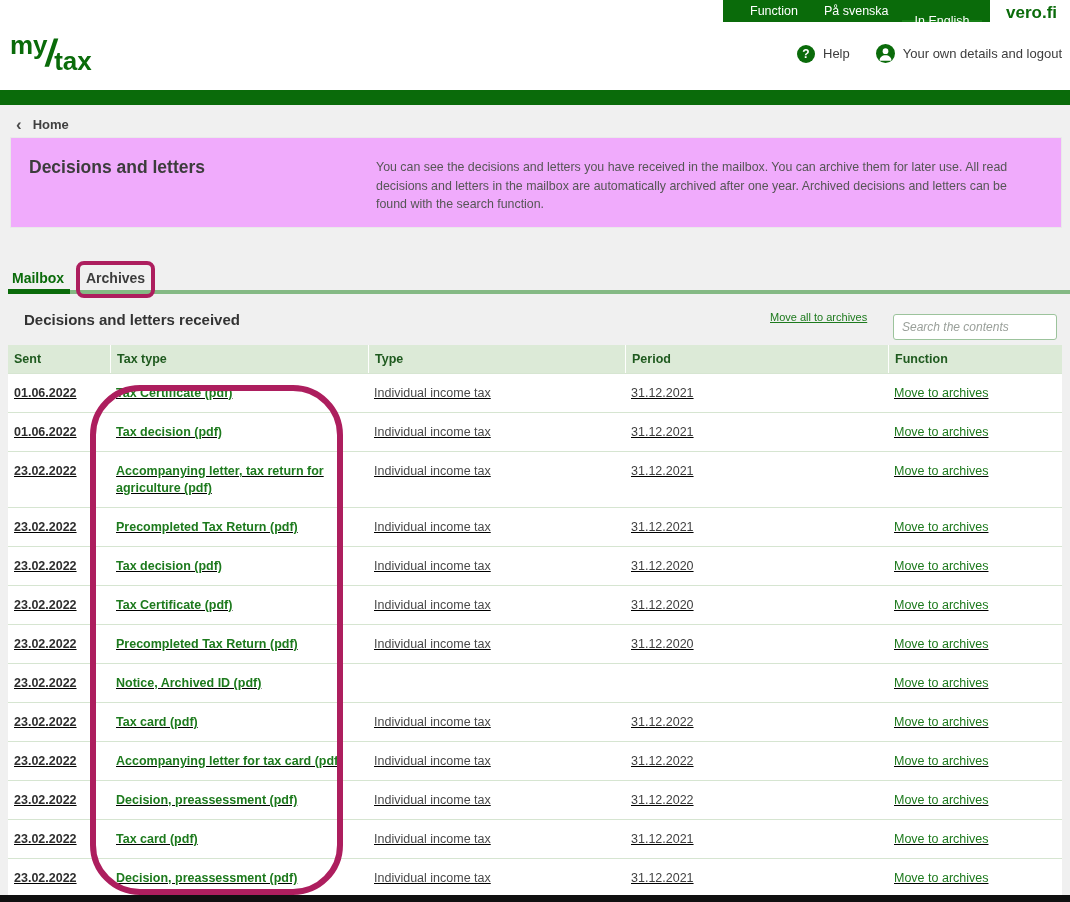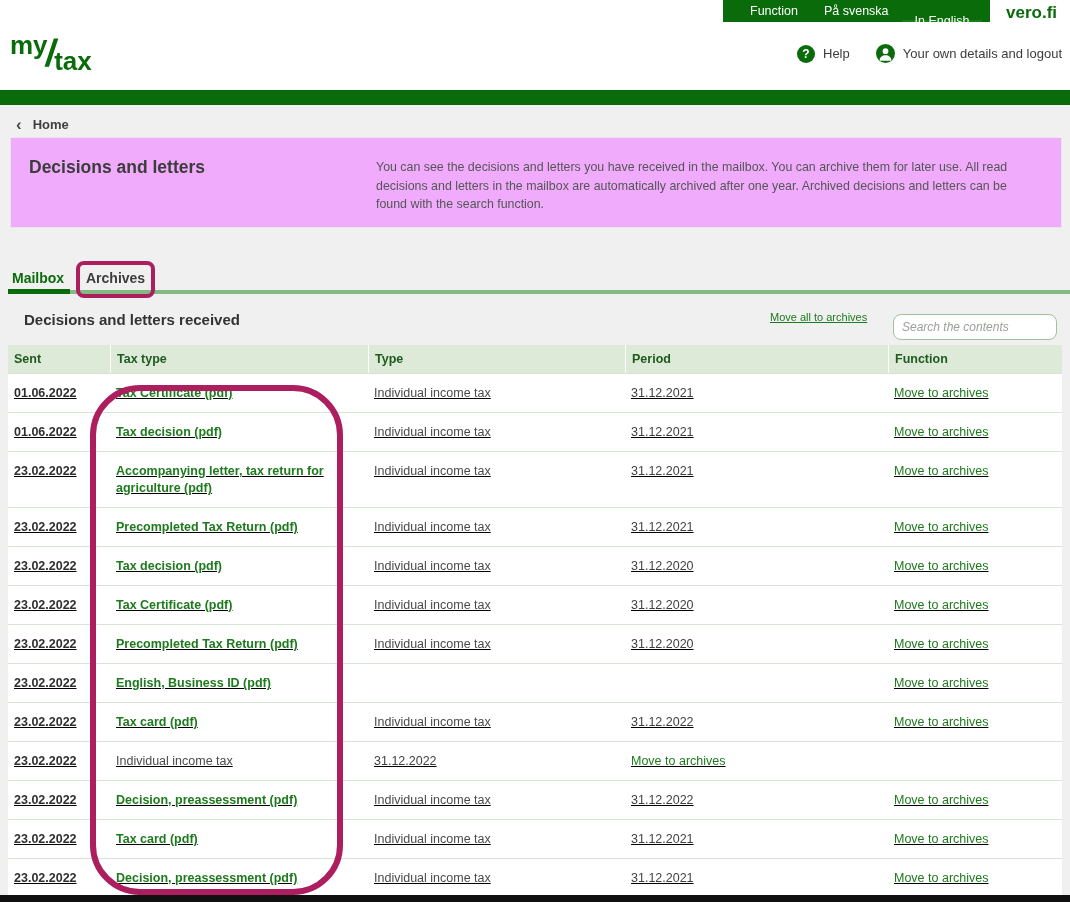--- a/index.html
+++ b/index.html
@@ -71,7 +71,7 @@
   .move-all-link{position:absolute;left:770px;top:311px;font-size:11px;color:var(--link-green);
     text-decoration:underline;cursor:pointer;white-space:nowrap;}
   .search-input{position:absolute;left:893px;top:314px;width:164px;height:26px;
-    border:1px solid #9cc39c;border-radius:8px;padding:0 8px;font-size:12px;font-style:italic;
+    border:1px solid #9cc39c;border-radius:3px;padding:0 8px;font-size:12px;font-style:italic;
     color:#555;outline:none;font-family:"Liberation Sans","DejaVu Sans",sans-serif;}
   .search-input::placeholder{color:#9aa09a;font-style:italic;}
 

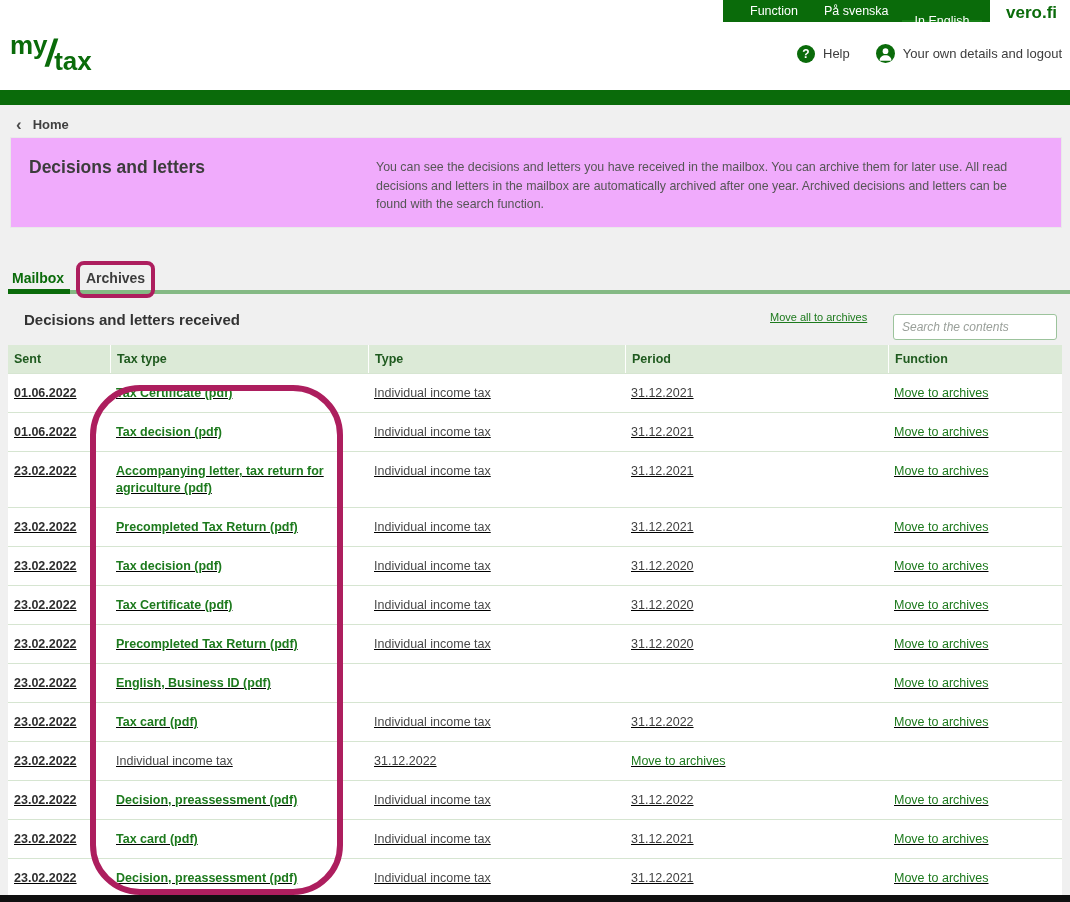--- a/index.html
+++ b/index.html
@@ -220,7 +220,7 @@
 
   <div class="t-row t-body-row">
     <div class="t-cell cell-sent">23.02.2022</div>
-    <div class="t-cell"><span class="cell-type">English, Business ID (pdf)</span></div>
+    <div class="t-cell"><span class="cell-type">Notice, Archived ID (pdf)</span></div>
     <div class="t-cell cell-taxtype"></div>
     <div class="t-cell cell-period"></div>
     <div class="t-cell"><span class="cell-action">Move to archives</span></div>

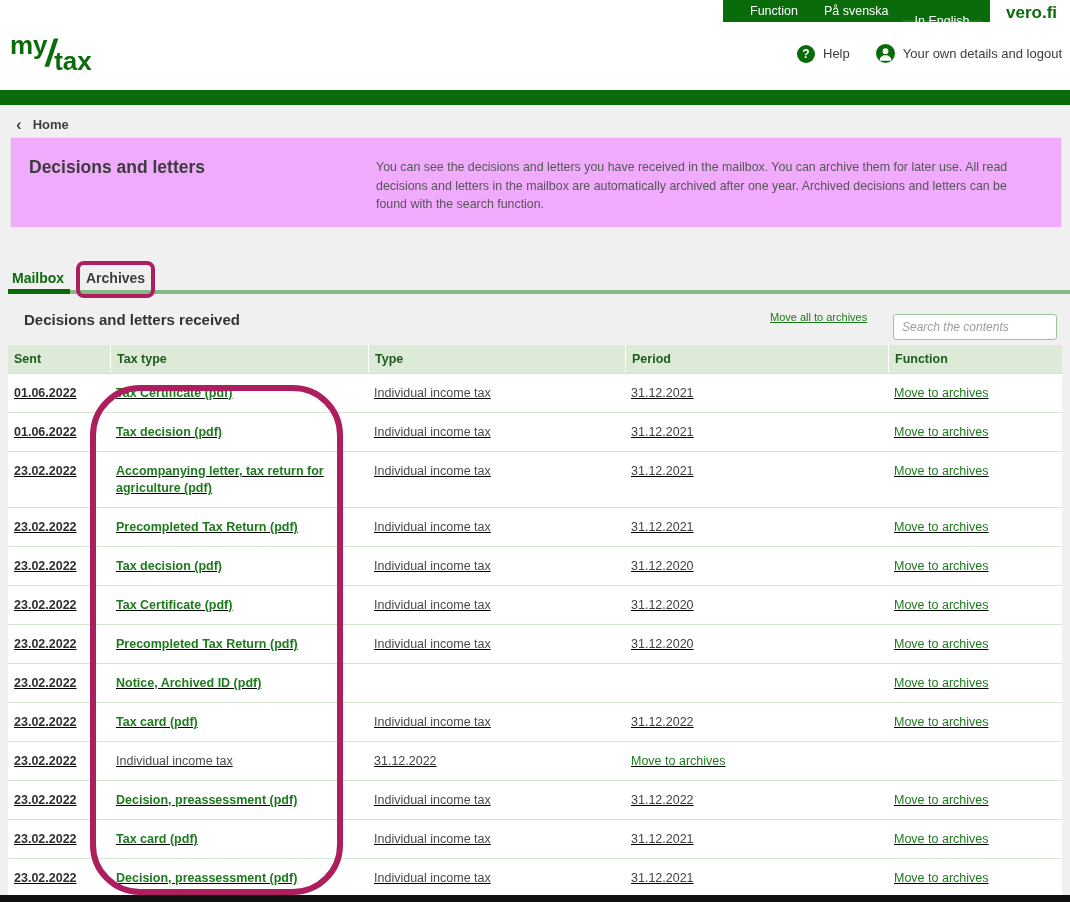--- a/index.html
+++ b/index.html
@@ -236,6 +236,7 @@
 
   <div class="t-row t-body-row">
     <div class="t-cell cell-sent">23.02.2022</div>
+    <div class="t-cell"><span class="cell-type">Accompanying letter for tax card (pdf)</span></div>
     <div class="t-cell cell-taxtype">Individual income tax</div>
     <div class="t-cell cell-period">31.12.2022</div>
     <div class="t-cell"><span class="cell-action">Move to archives</span></div>

